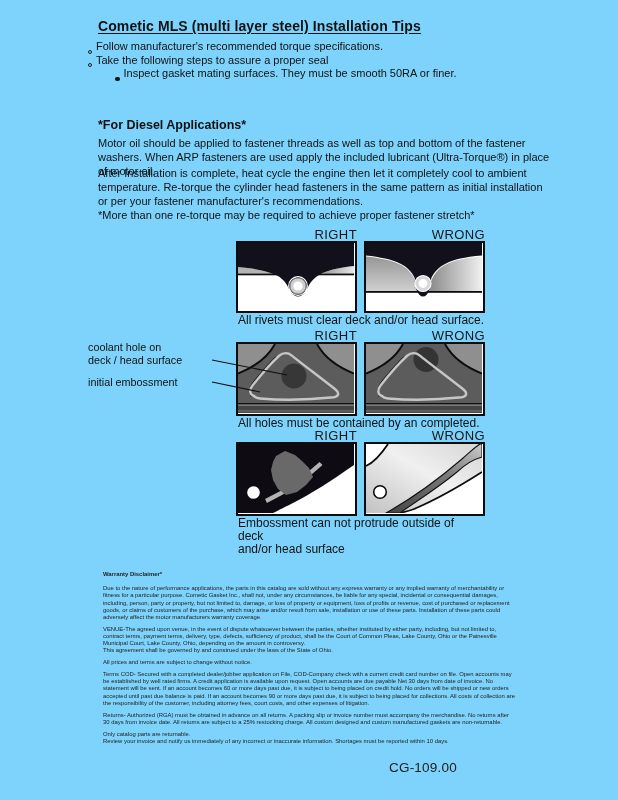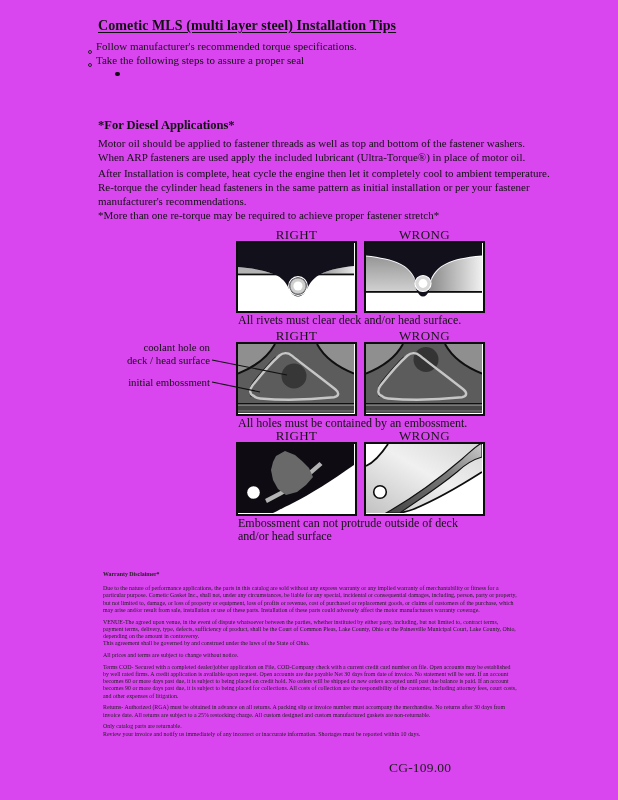--- a/index.html
+++ b/index.html
@@ -5,8 +5,8 @@
   * { margin:0; padding:0; box-sizing:border-box; }
   html,body { background:#fff; }
   .page {
-    position:relative; width:618px; height:800px; background:#d946ef;
-    font-family:Liberation Serif, serif; color:#111; overflow:hidden;
+    position:relative; width:618px; height:800px; background:#7dd3fc;
+    font-family:Liberation Sans, sans-serif; color:#111; overflow:hidden;
   }
   .abs { position:absolute; }
 

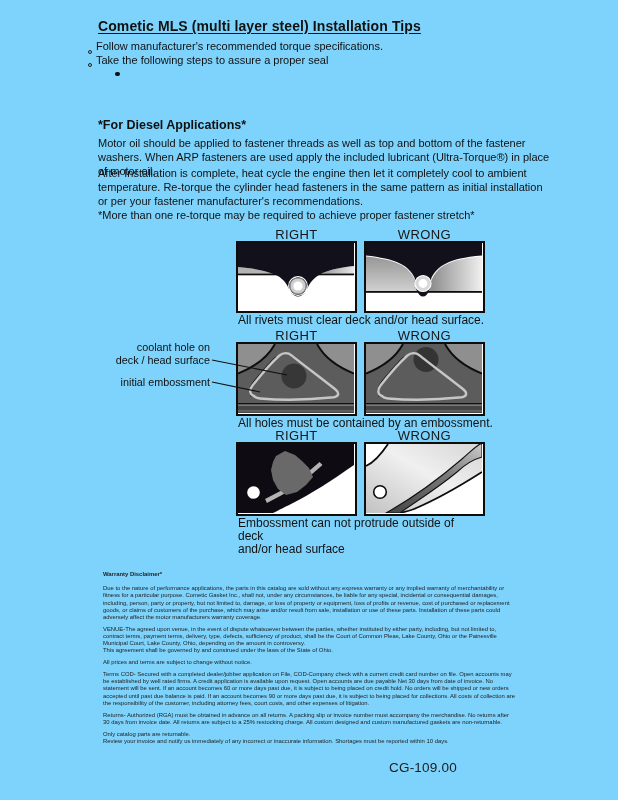--- a/index.html
+++ b/index.html
@@ -62,6 +62,7 @@
       </div>
     <div class="brow sub">
         <span class="dot"></span>
+        <span>Inspect gasket mating surfaces.  They must be smooth 50RA or finer.</span>
       </div>
   </div>
 

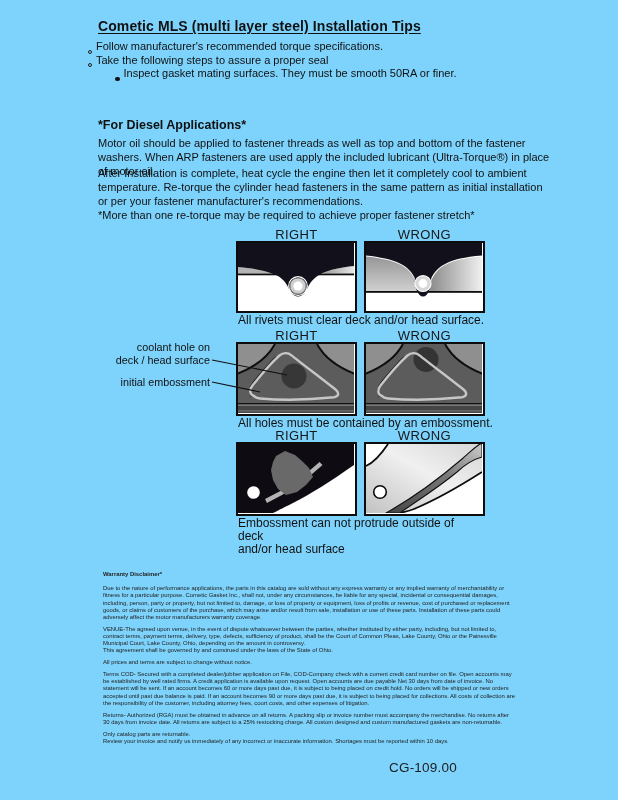--- a/index.html
+++ b/index.html
@@ -30,7 +30,7 @@
   .diesel-h { left:98px; top:118px; font-size:12.5px; font-weight:bold; }
   .bodytext { left:98px; width:452px; font-size:11px; line-height:14px; }
 
-  .fig-label { width:121px; text-align:center; font-size:13px; letter-spacing:0.4px; color:#161616; }
+  .fig-label { width:121px; text-align:right; font-size:13px; letter-spacing:0.4px; color:#161616; }
   .figbox { width:121px; height:72px; border:2.5px solid #0d0d0d; background:#fff; }
   .figbox.tall { height:74px; }
   .figbox svg { display:block; }

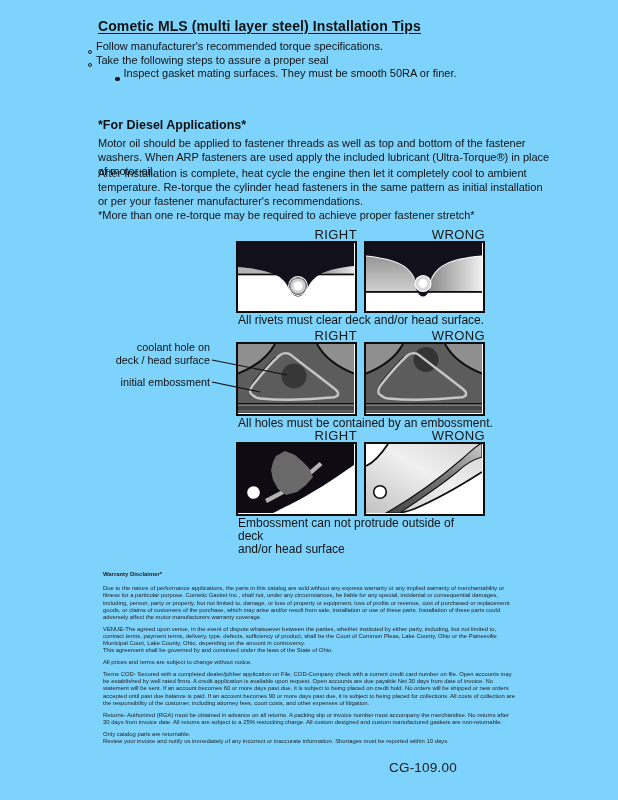--- a/index.html
+++ b/index.html
@@ -36,7 +36,7 @@
   .figbox svg { display:block; }
   .caption { font-size:12px; line-height:13px; color:#111; white-space:pre-line; }
 
-  .callout { left:88px; width:122px; text-align:right; font-size:10.8px; line-height:12.5px; white-space:pre-line; }
+  .callout { left:88px; width:122px; font-size:10.8px; line-height:12.5px; white-space:pre-line; }
 
   .legal { left:103px; top:571px; width:414px; font-size:5.9px; line-height:7.2px; color:#222; }
   .legal .lg-h { font-weight:bold; margin-bottom:7px; }

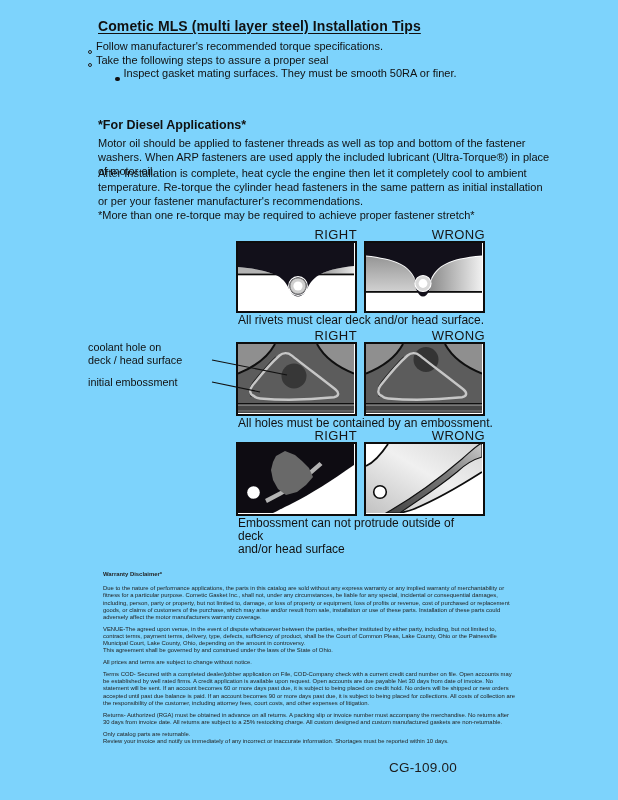--- a/index.html
+++ b/index.html
@@ -161,7 +161,7 @@
     <line x1="6" y1="38" x2="54" y2="48" stroke="#111" stroke-width="1.1"></line>
   </svg>
 
-  <div class="abs caption" style="left:238px; top:417px">All holes must be contained by an embossment.</div>
+  <div class="abs caption" style="left:238px; top:417px">All holes must be contained by an completed.</div>
 
   <div class="abs fig-label" style="left:236px; top:428px">RIGHT</div>
   <div class="abs fig-label" style="left:364px; top:428px">WRONG</div>

